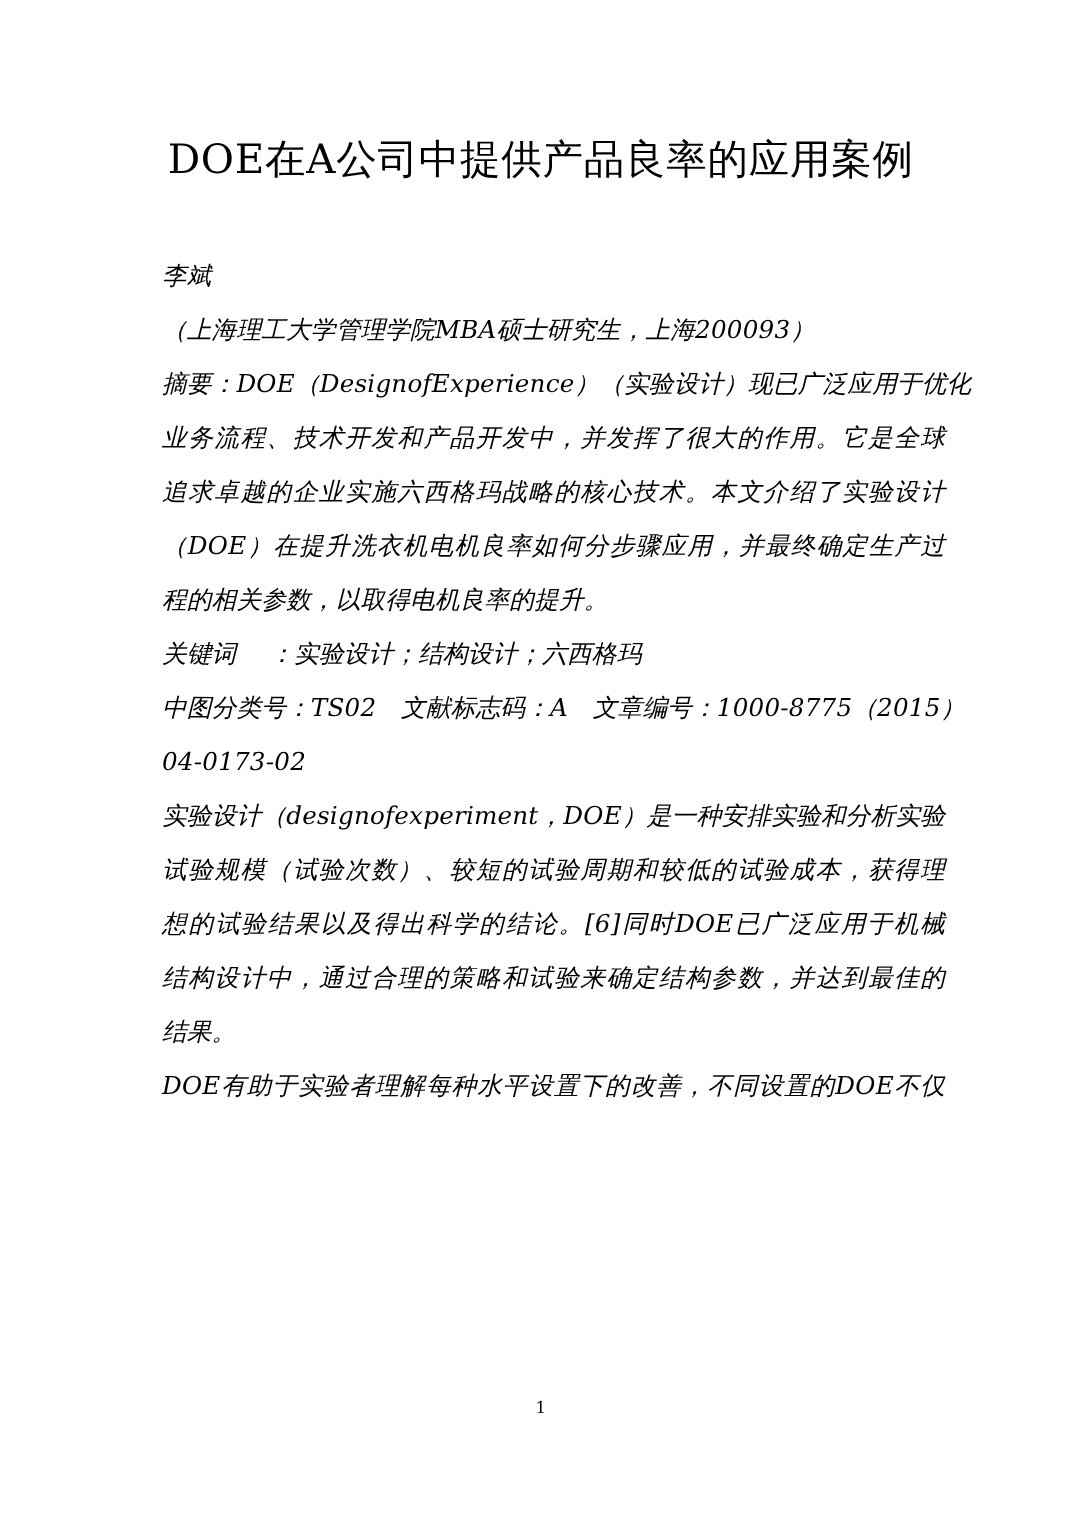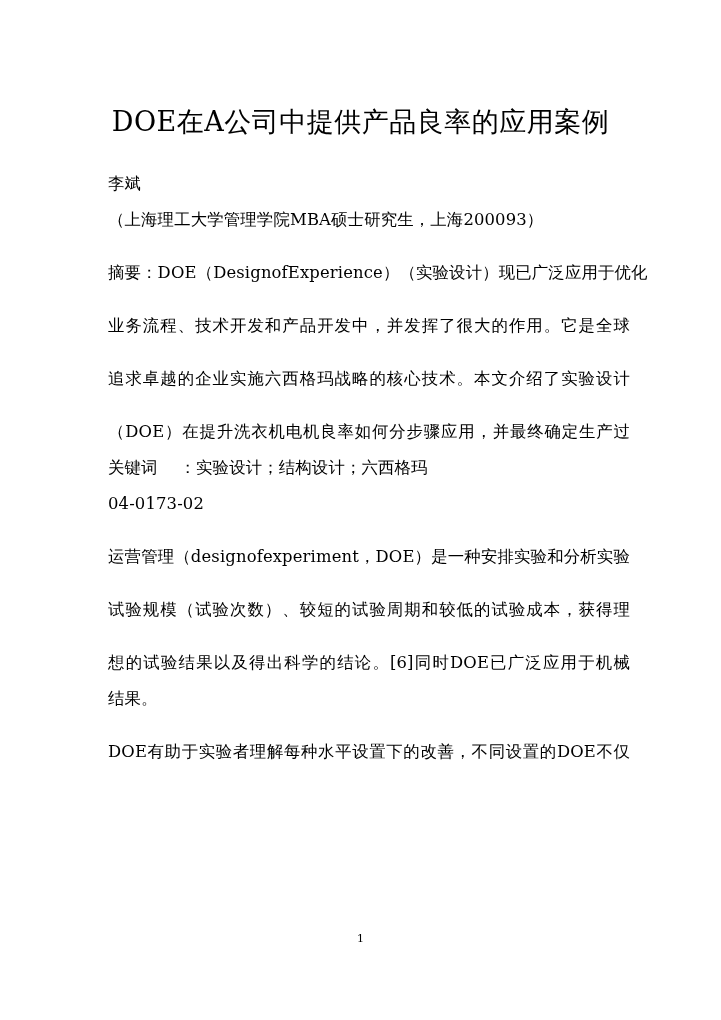--- a/index.html
+++ b/index.html
@@ -6,7 +6,7 @@
     body { width: 721px; height: 1020px; position: relative; overflow: hidden;
            font-family: "DejaVu Serif", "Liberation Serif", serif; color: #000; }
     .title { position: absolute; left: 0; width: 721px; top: 88px; text-align: center;
-             font-size: 27px; line-height: 38px; letter-spacing: 0.5px; margin-top: 15px; }
+             font-size: 27px; line-height: 38px; letter-spacing: 0.5px; }
     .body { position: absolute; left: 108px; width: 522px; top: 166px; }
     .line { font-size: 16.4px; line-height: 36px; height: 36px; white-space: nowrap;
             letter-spacing: 0.15px; }

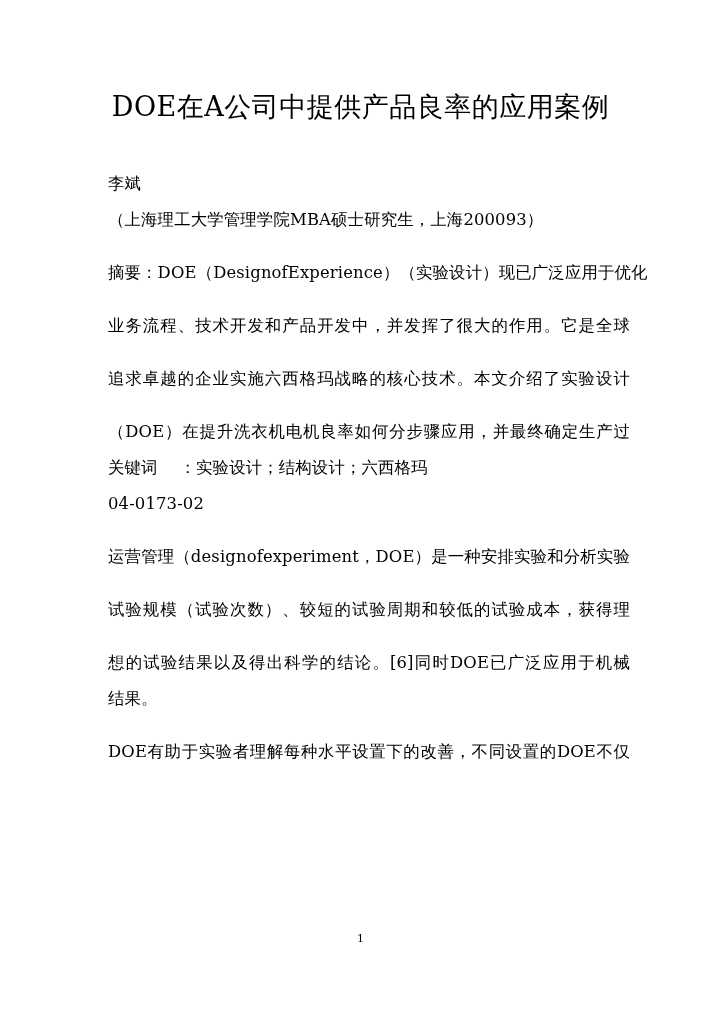--- a/index.html
+++ b/index.html
@@ -9,7 +9,7 @@
              font-size: 27px; line-height: 38px; letter-spacing: 0.5px; }
     .body { position: absolute; left: 108px; width: 522px; top: 166px; }
     .line { font-size: 16.4px; line-height: 36px; height: 36px; white-space: nowrap;
-            letter-spacing: 0.15px; }
+            letter-spacing: 0.15px; font-style: italic; }
     .line.justify { text-align: justify; text-align-last: justify; margin-top: 17px; }
     .page-num { position: absolute; left: 0; width: 721px; top: 932px; text-align: center;
                 font-size: 11px; line-height: 14px; }

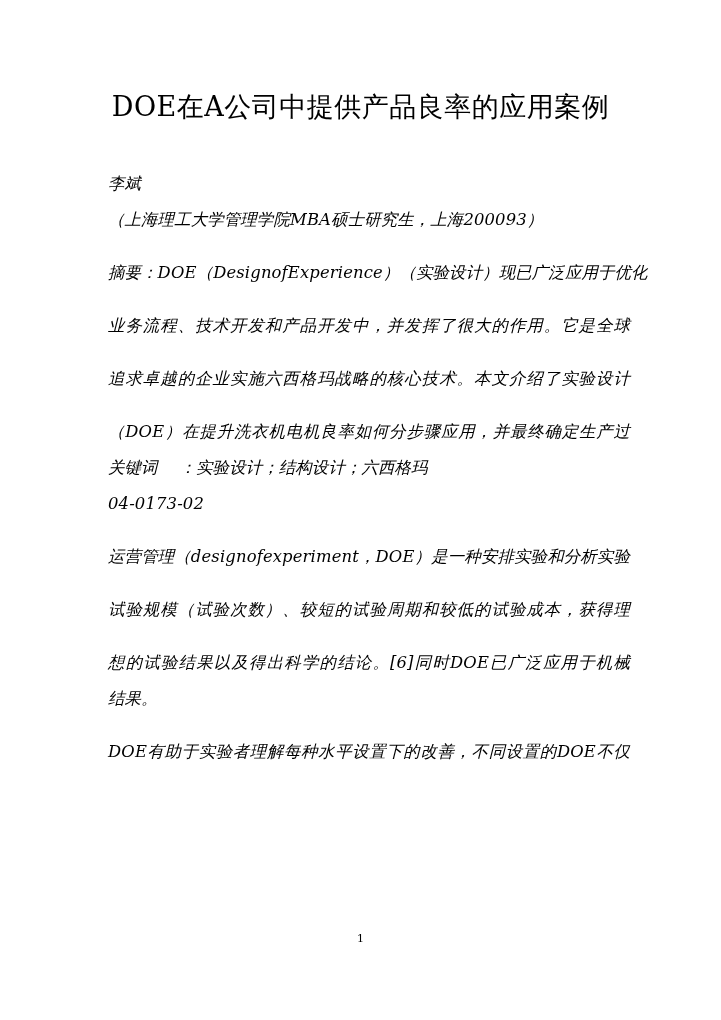--- a/index.html
+++ b/index.html
@@ -10,7 +10,7 @@
     .body { position: absolute; left: 108px; width: 522px; top: 166px; }
     .line { font-size: 16.4px; line-height: 36px; height: 36px; white-space: nowrap;
             letter-spacing: 0.15px; font-style: italic; }
-    .line.justify { text-align: justify; text-align-last: justify; margin-top: 17px; }
+    .line.justify { text-align: justify; text-align-last: justify; }
     .page-num { position: absolute; left: 0; width: 721px; top: 932px; text-align: center;
                 font-size: 11px; line-height: 14px; }
   </style>

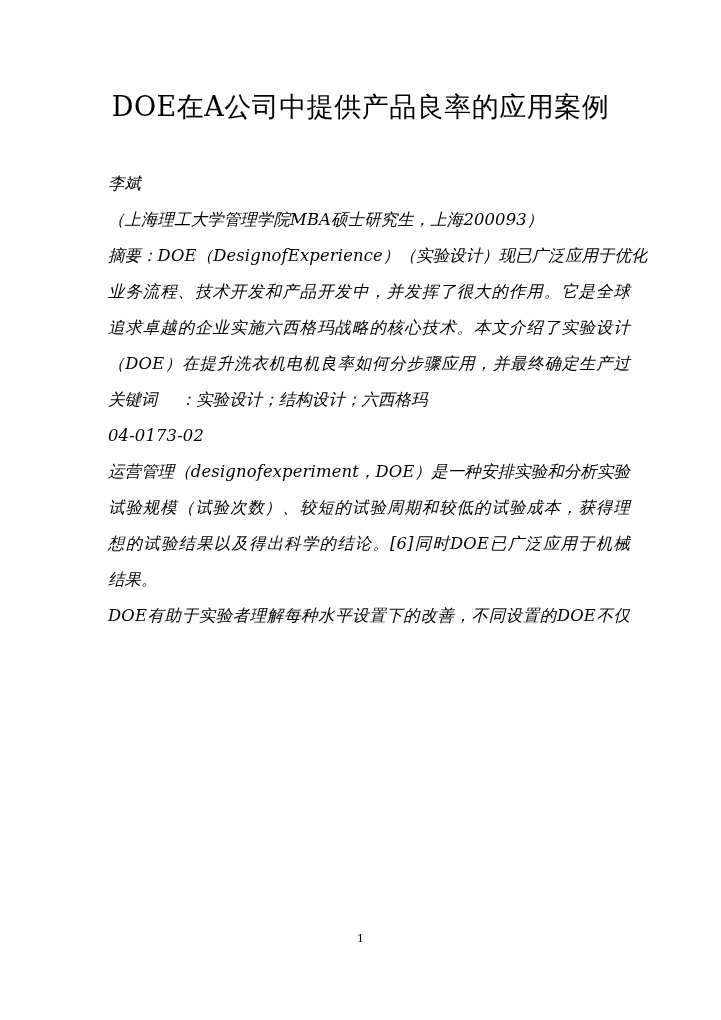--- a/index.html
+++ b/index.html
@@ -26,6 +26,7 @@
   <div class="line justify">业务流程、技术开发和产品开发中，并发挥了很大的作用。它是全球</div>
   <div class="line justify">追求卓越的企业实施六西格玛战略的核心技术。本文介绍了实验设计</div>
   <div class="line justify">（DOE）在提升洗衣机电机良率如何分步骤应用，并最终确定生产过</div>
+  <div class="line">程的相关参数，以取得电机良率的提升。</div>
   <div class="line">关键词　 ：实验设计；结构设计；六西格玛</div>
   <div class="line">04-0173-02</div>
   <div class="line justify">运营管理（designofexperiment，DOE）是一种安排实验和分析实验</div>

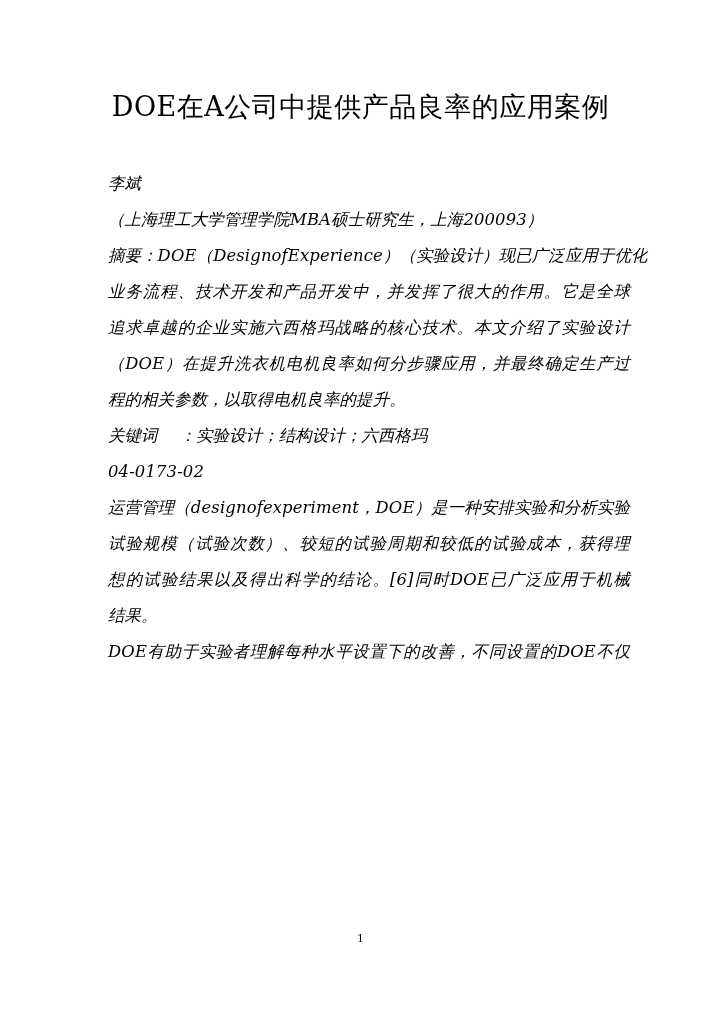--- a/index.html
+++ b/index.html
@@ -28,6 +28,7 @@
   <div class="line justify">（DOE）在提升洗衣机电机良率如何分步骤应用，并最终确定生产过</div>
   <div class="line">程的相关参数，以取得电机良率的提升。</div>
   <div class="line">关键词　 ：实验设计；结构设计；六西格玛</div>
+  <div class="line justify">中图分类号：TS02　文献标志码：A　文章编号：1000-8775（2015）</div>
   <div class="line">04-0173-02</div>
   <div class="line justify">运营管理（designofexperiment，DOE）是一种安排实验和分析实验</div>
   <div class="line justify">试验规模（试验次数）、较短的试验周期和较低的试验成本，获得理</div>

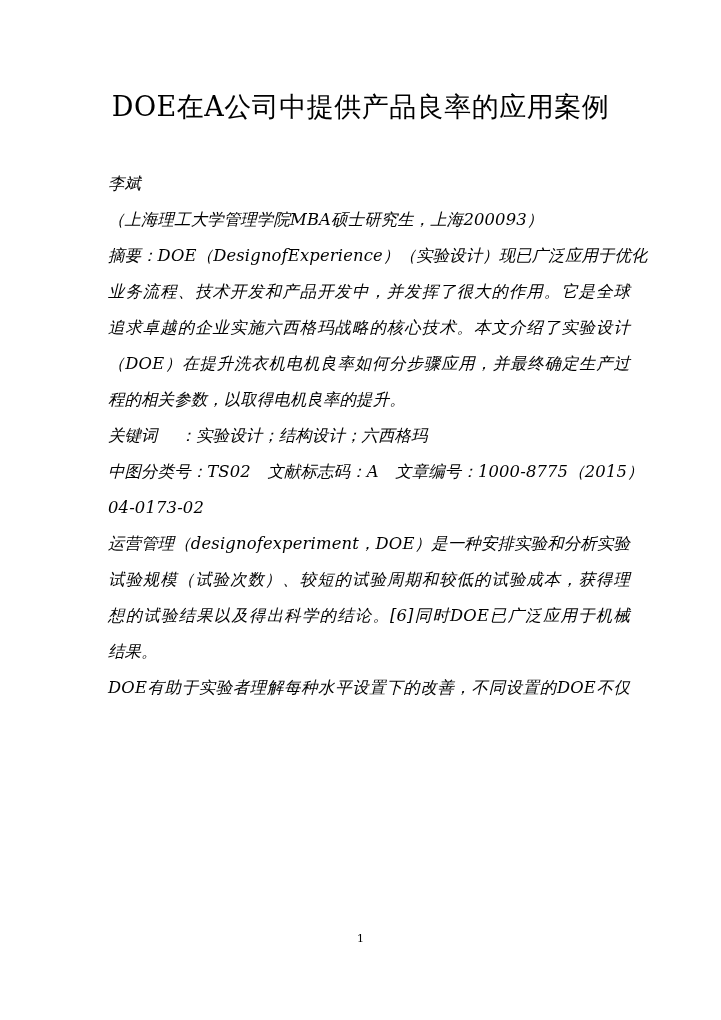--- a/index.html
+++ b/index.html
@@ -30,7 +30,7 @@
   <div class="line">关键词　 ：实验设计；结构设计；六西格玛</div>
   <div class="line justify">中图分类号：TS02　文献标志码：A　文章编号：1000-8775（2015）</div>
   <div class="line">04-0173-02</div>
-  <div class="line justify">运营管理（designofexperiment，DOE）是一种安排实验和分析实验</div>
+  <div class="line justify">实验设计（designofexperiment，DOE）是一种安排实验和分析实验</div>
   <div class="line justify">试验规模（试验次数）、较短的试验周期和较低的试验成本，获得理</div>
   <div class="line justify">想的试验结果以及得出科学的结论。[6]同时DOE已广泛应用于机械</div>
   <div class="line">结果。</div>

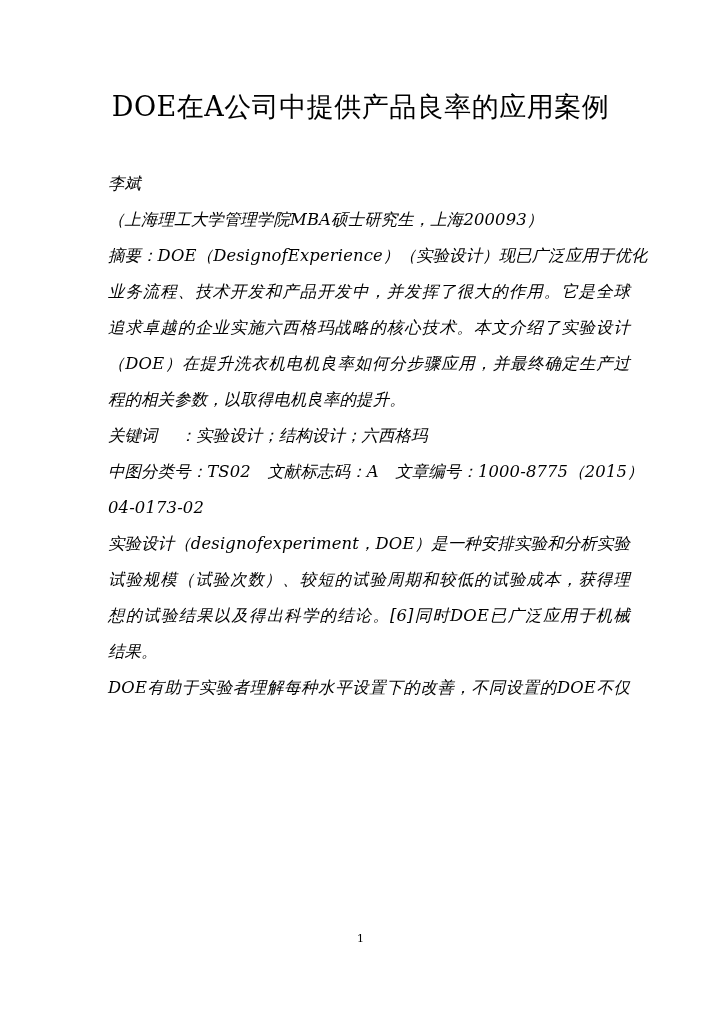--- a/index.html
+++ b/index.html
@@ -33,6 +33,7 @@
   <div class="line justify">实验设计（designofexperiment，DOE）是一种安排实验和分析实验</div>
   <div class="line justify">试验规模（试验次数）、较短的试验周期和较低的试验成本，获得理</div>
   <div class="line justify">想的试验结果以及得出科学的结论。[6]同时DOE已广泛应用于机械</div>
+  <div class="line justify">结构设计中，通过合理的策略和试验来确定结构参数，并达到最佳的</div>
   <div class="line">结果。</div>
   <div class="line justify">DOE有助于实验者理解每种水平设置下的改善，不同设置的DOE不仅</div>
 </div>

